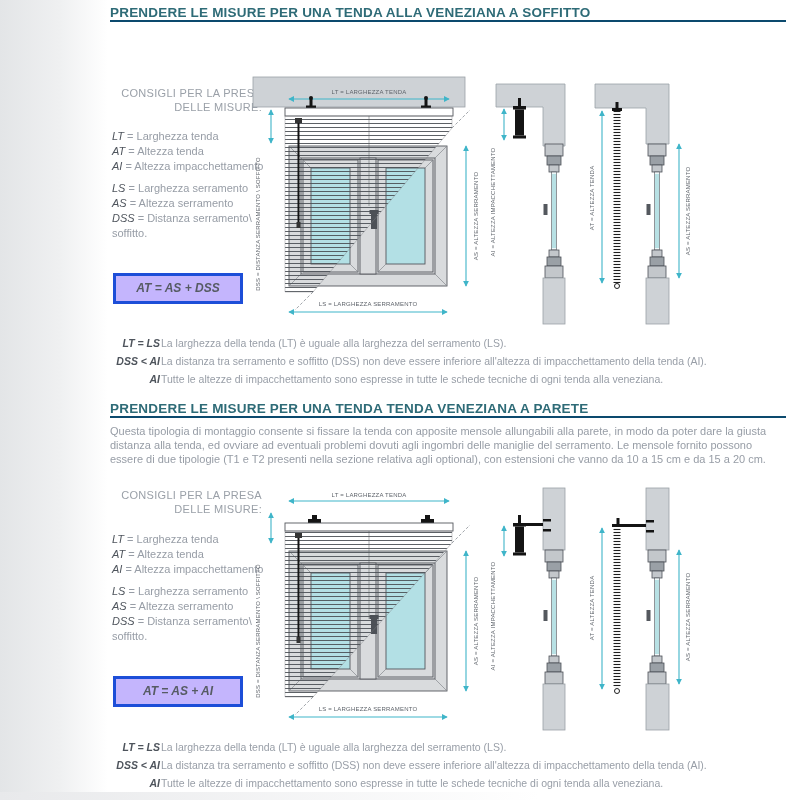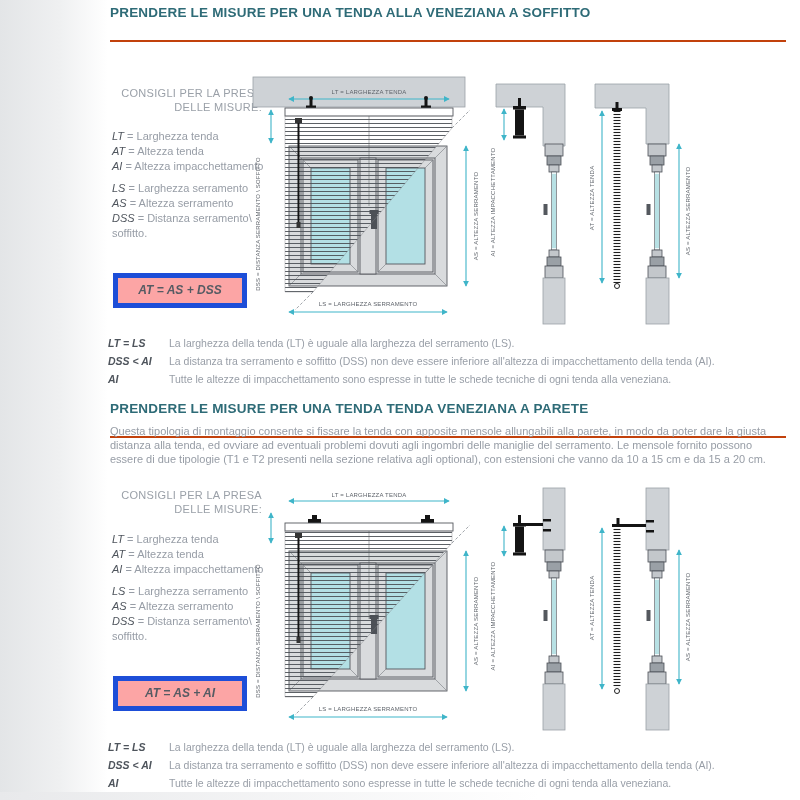--- a/index.html
+++ b/index.html
@@ -11,7 +11,7 @@
         background:linear-gradient(90deg,#e8e9eb 0%,#ffffff 100%);}
   .abs{position:absolute;}
   .sec-title{font-size:13.5px;font-weight:bold;color:#2e6b77;letter-spacing:.2px;
-        border-bottom:2px solid #c2410c;padding-bottom:20px;width:676px;}
+        border-bottom:2px solid #0c4a6e;padding-bottom:0;width:676px;}
   .intro{font-size:11px;line-height:14px;color:#979da6;width:670px;}
   .advice-title{font-size:11px;line-height:14px;color:#9aa0a8;width:150px;letter-spacing:.3px;text-align:right;}
   .legend{font-size:11px;line-height:15px;color:#979da6;width:152px;}

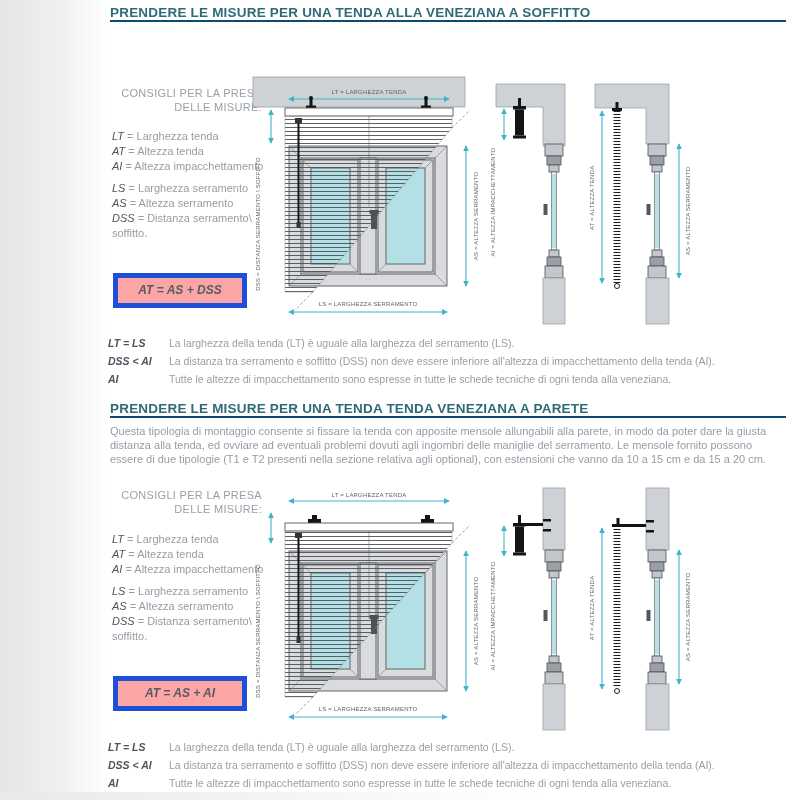--- a/index.html
+++ b/index.html
@@ -18,7 +18,7 @@
   .legend .row{white-space:normal;}
   .abbr{font-weight:normal;font-style:italic;color:#4e545c;}
   .formula-box{width:124px;height:25px;line-height:25px;text-align:center;
-        background:#fca5a5;border:5px solid #1d4ed8;font-size:12px;font-weight:bold;
+        background:#c4b5fd;border:3px solid #1d4ed8;font-size:12px;font-weight:bold;
         font-style:italic;color:#565b63;}
   .notes{width:682px;}
   .note-row{display:flex;margin-bottom:5px;align-items:baseline;}

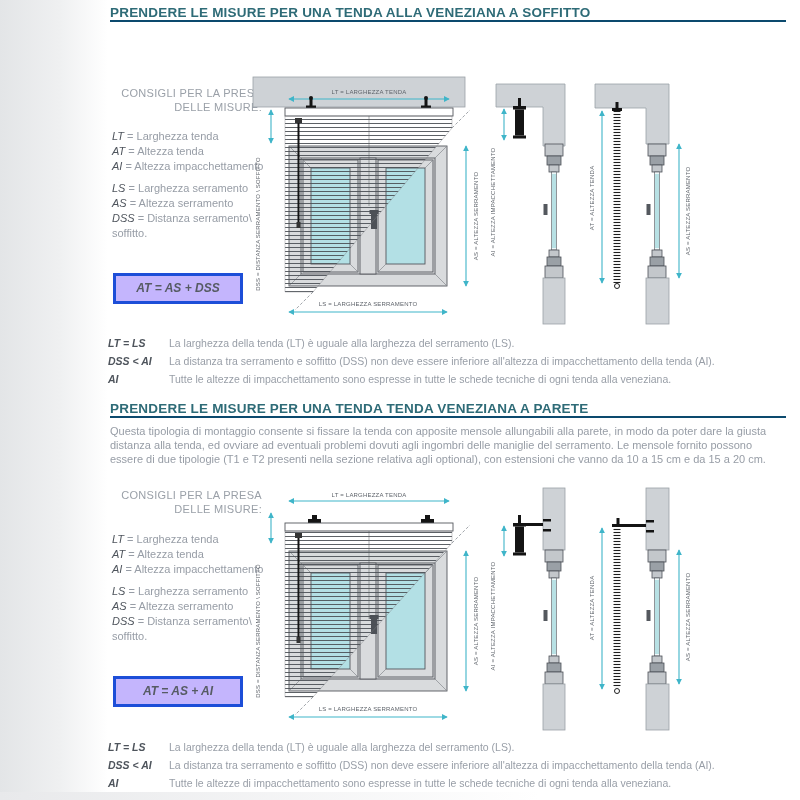--- a/index.html
+++ b/index.html
@@ -22,7 +22,7 @@
         font-style:italic;color:#565b63;}
   .notes{width:682px;}
   .note-row{display:flex;margin-bottom:5px;align-items:baseline;}
-  .note-label{width:52px;text-align:left;font-size:10.5px;font-weight:bold;
+  .note-label{width:52px;text-align:right;font-size:10.5px;font-weight:bold;
         font-style:italic;color:#4e545c;flex:0 0 52px;}
   .note-text{font-size:10.5px;color:#989ea7;margin-left:9px;line-height:13px;}
   

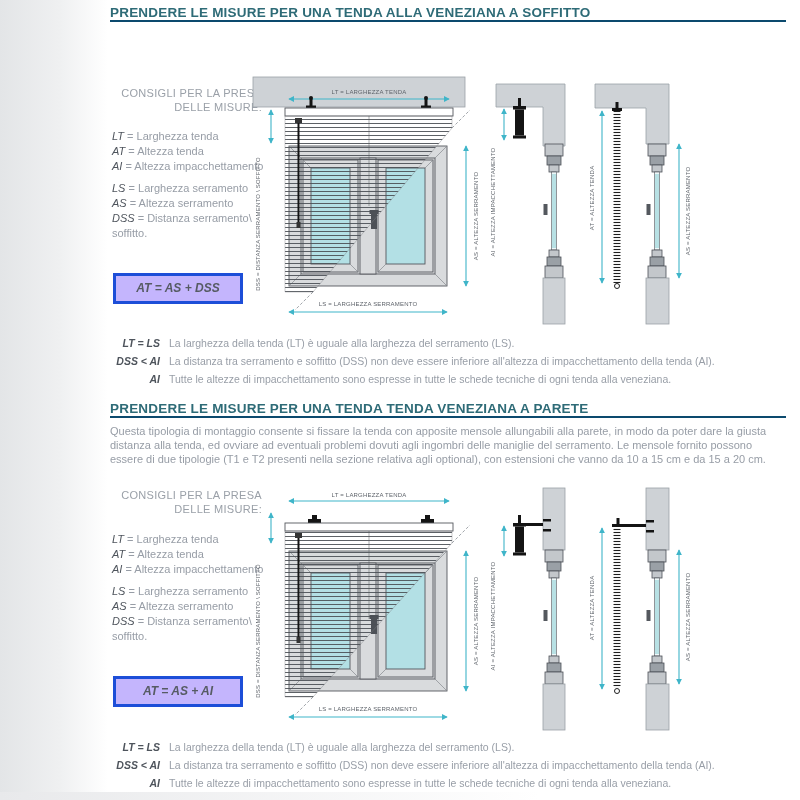--- a/index.html
+++ b/index.html
@@ -24,7 +24,7 @@
   .note-row{display:flex;margin-bottom:5px;align-items:baseline;}
   .note-label{width:52px;text-align:right;font-size:10.5px;font-weight:bold;
         font-style:italic;color:#4e545c;flex:0 0 52px;}
-  .note-text{font-size:10.5px;color:#989ea7;margin-left:9px;line-height:13px;}
+  .note-text{font-size:10.5px;color:#989ea7;margin-left:1px;line-height:13px;}
   
   .dim{stroke:#3fb5c9;stroke-width:1.1;fill:none;marker-start:url(#ah);marker-end:url(#ah);}
   .dimlbl{font-family:"Liberation Sans","DejaVu Sans",sans-serif;font-size:6px;fill:#5f646b;letter-spacing:.2px;}

